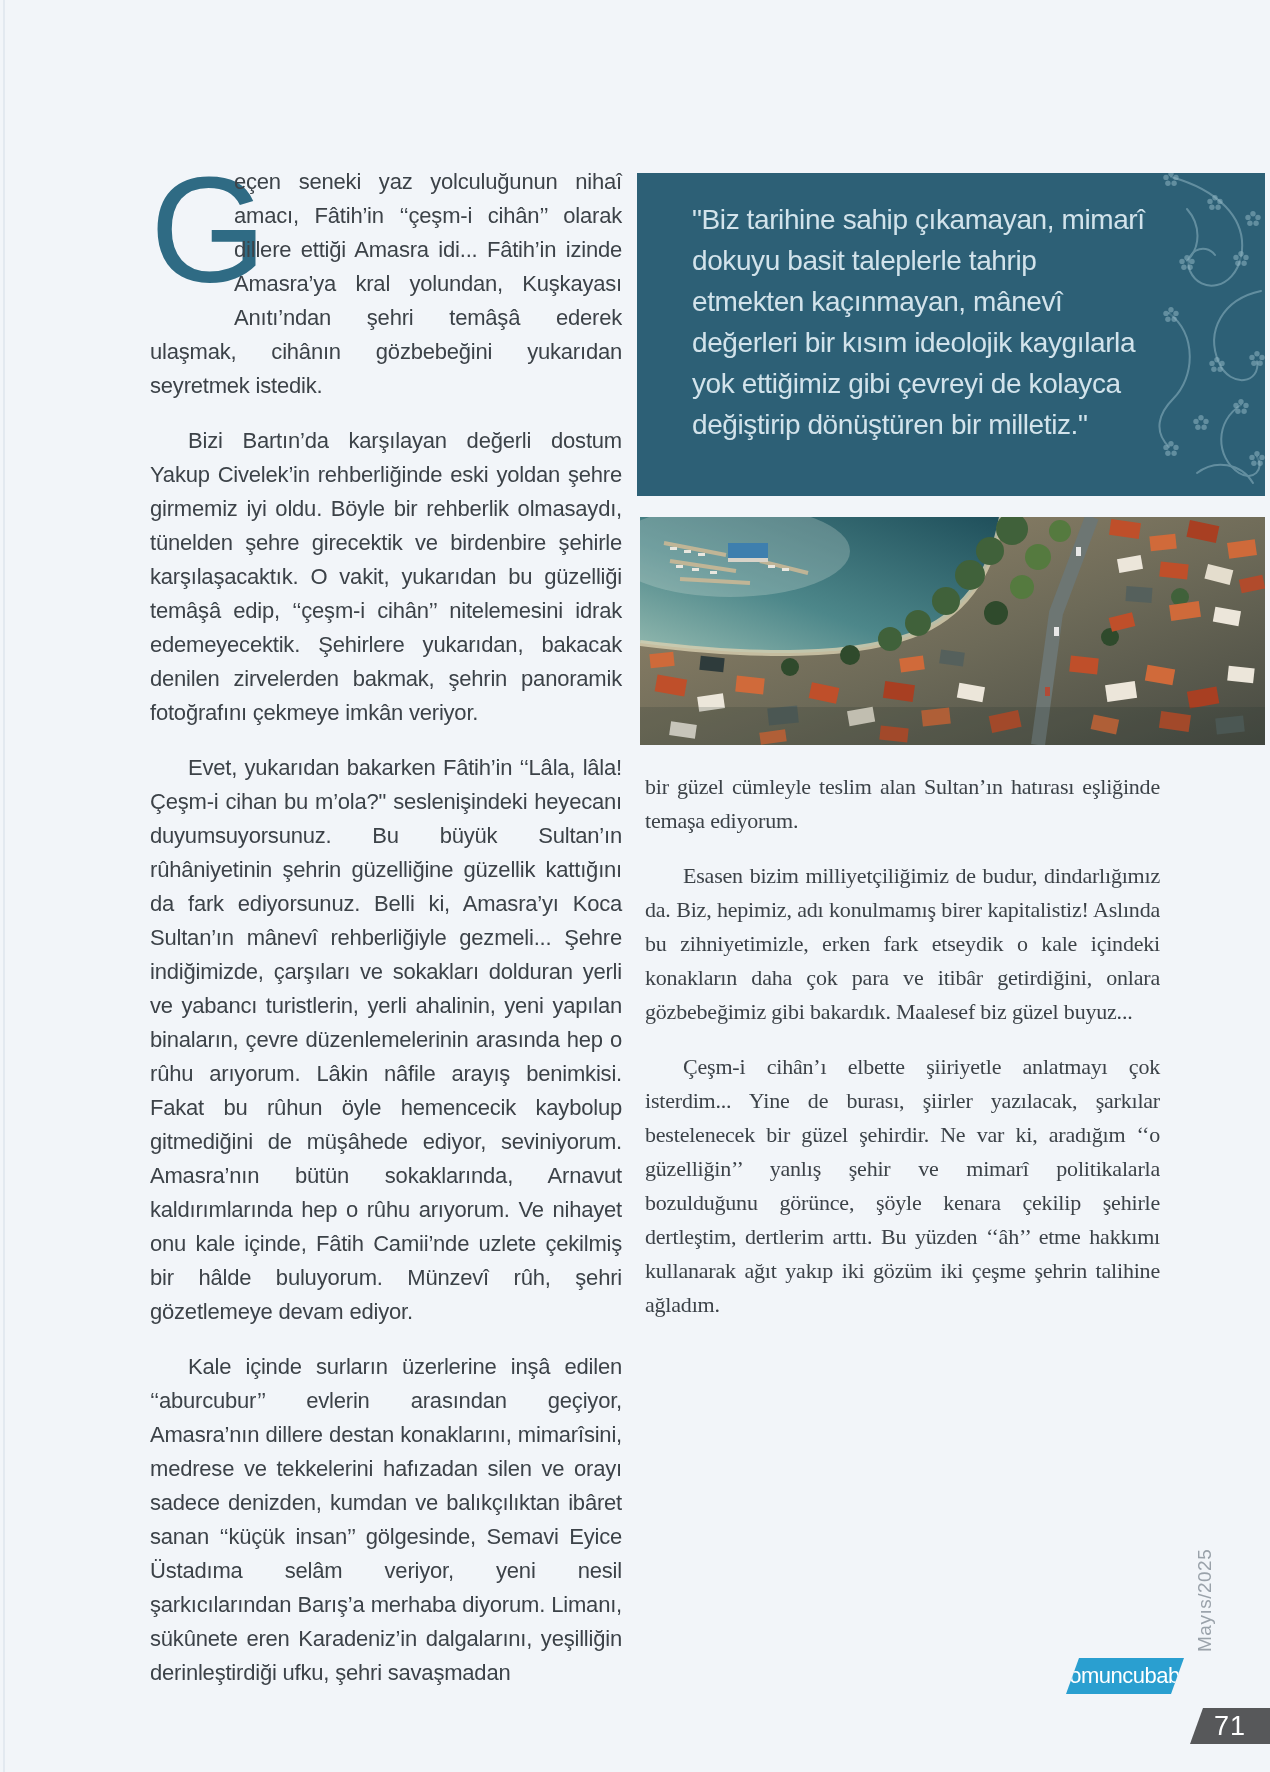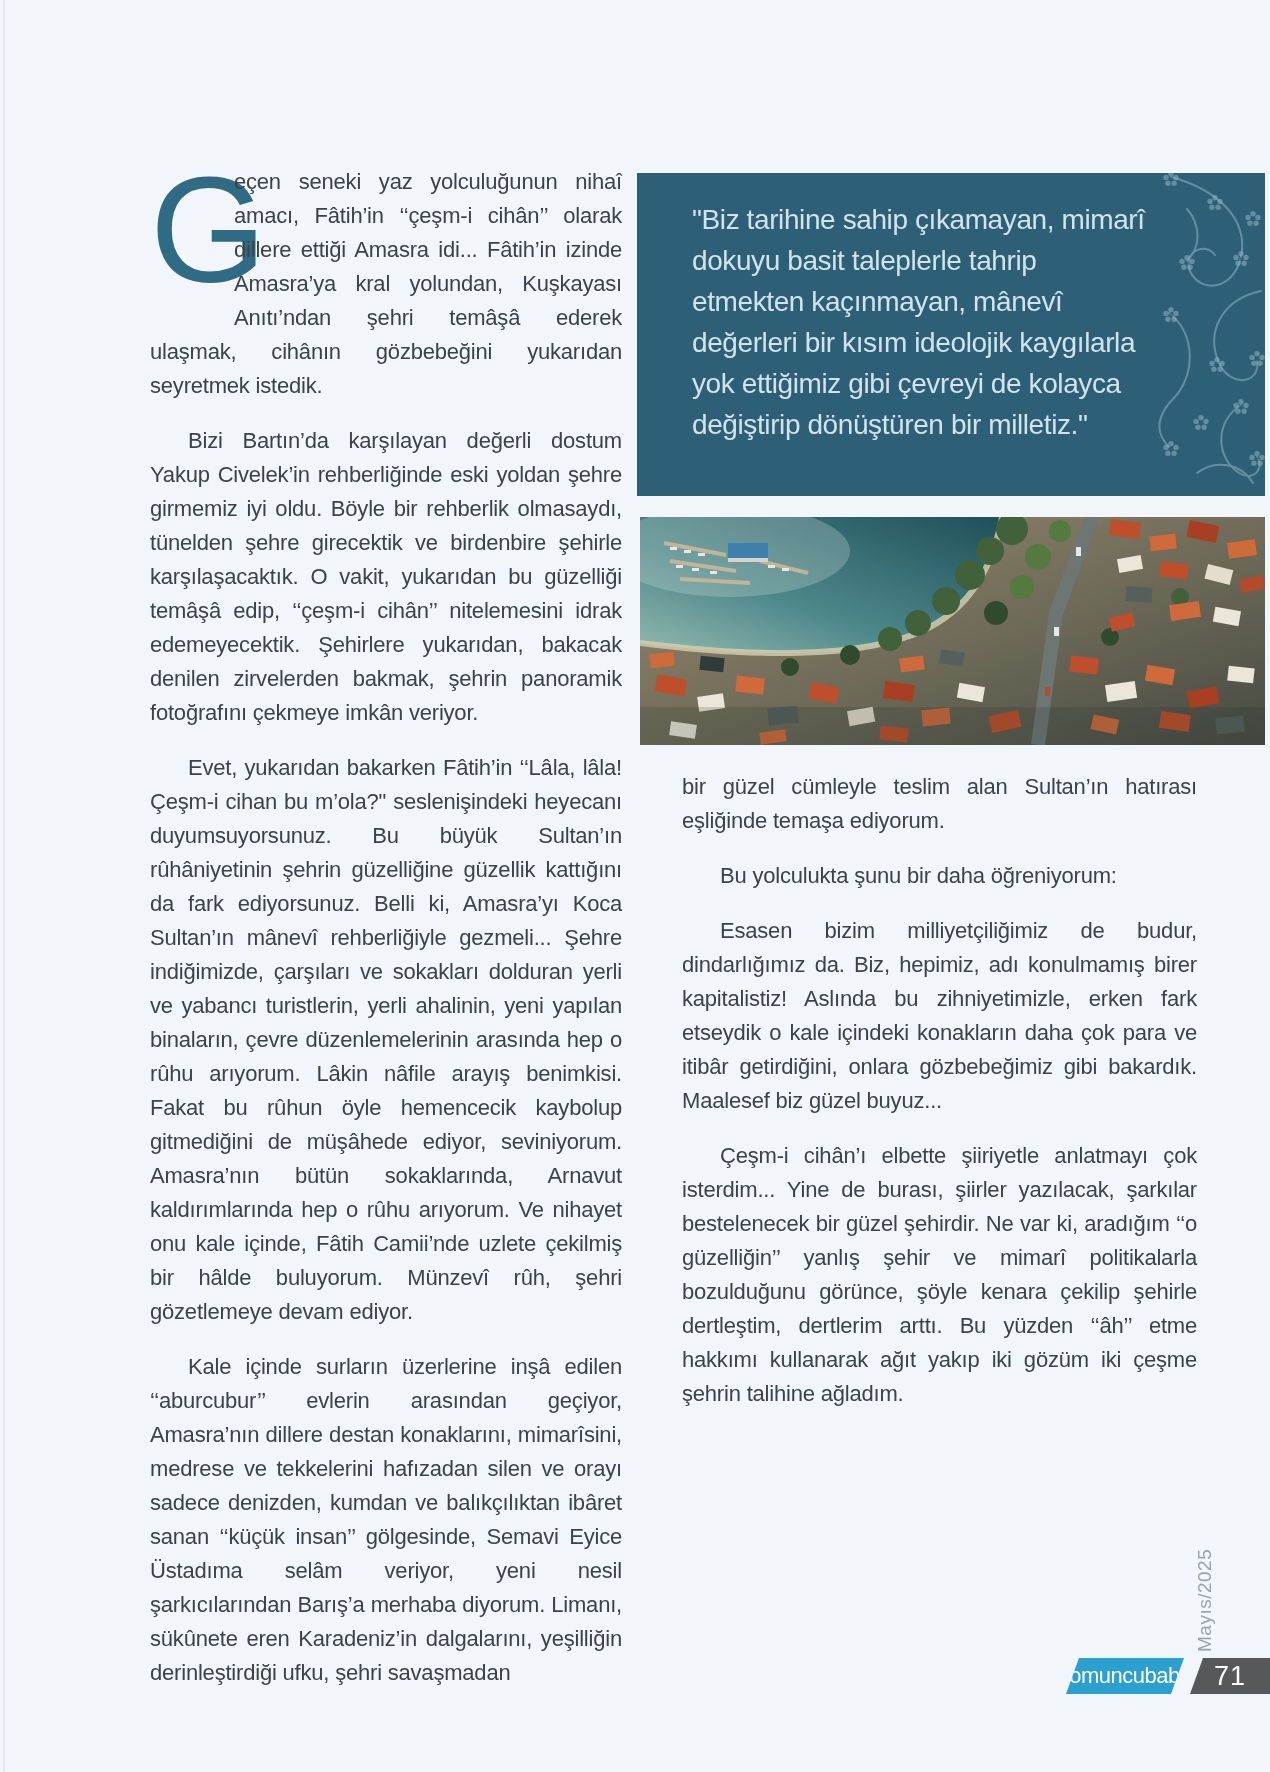--- a/index.html
+++ b/index.html
@@ -14,7 +14,7 @@
   
   .col{position:absolute;text-align:justify;font-size:22px;line-height:34px;letter-spacing:-0.2px;color:#3c4248;}
   .col-left{left:150px;top:165px;width:472px;}
-  .col-right{left:682px;top:770px;width:515px;}
+  .col-right{left:645px;top:770px;width:515px;font-family:Liberation Serif, serif;}
   .col p{margin:0 0 21px 0;}
   .col p.indent{text-indent:38px;}
   .dropcap{

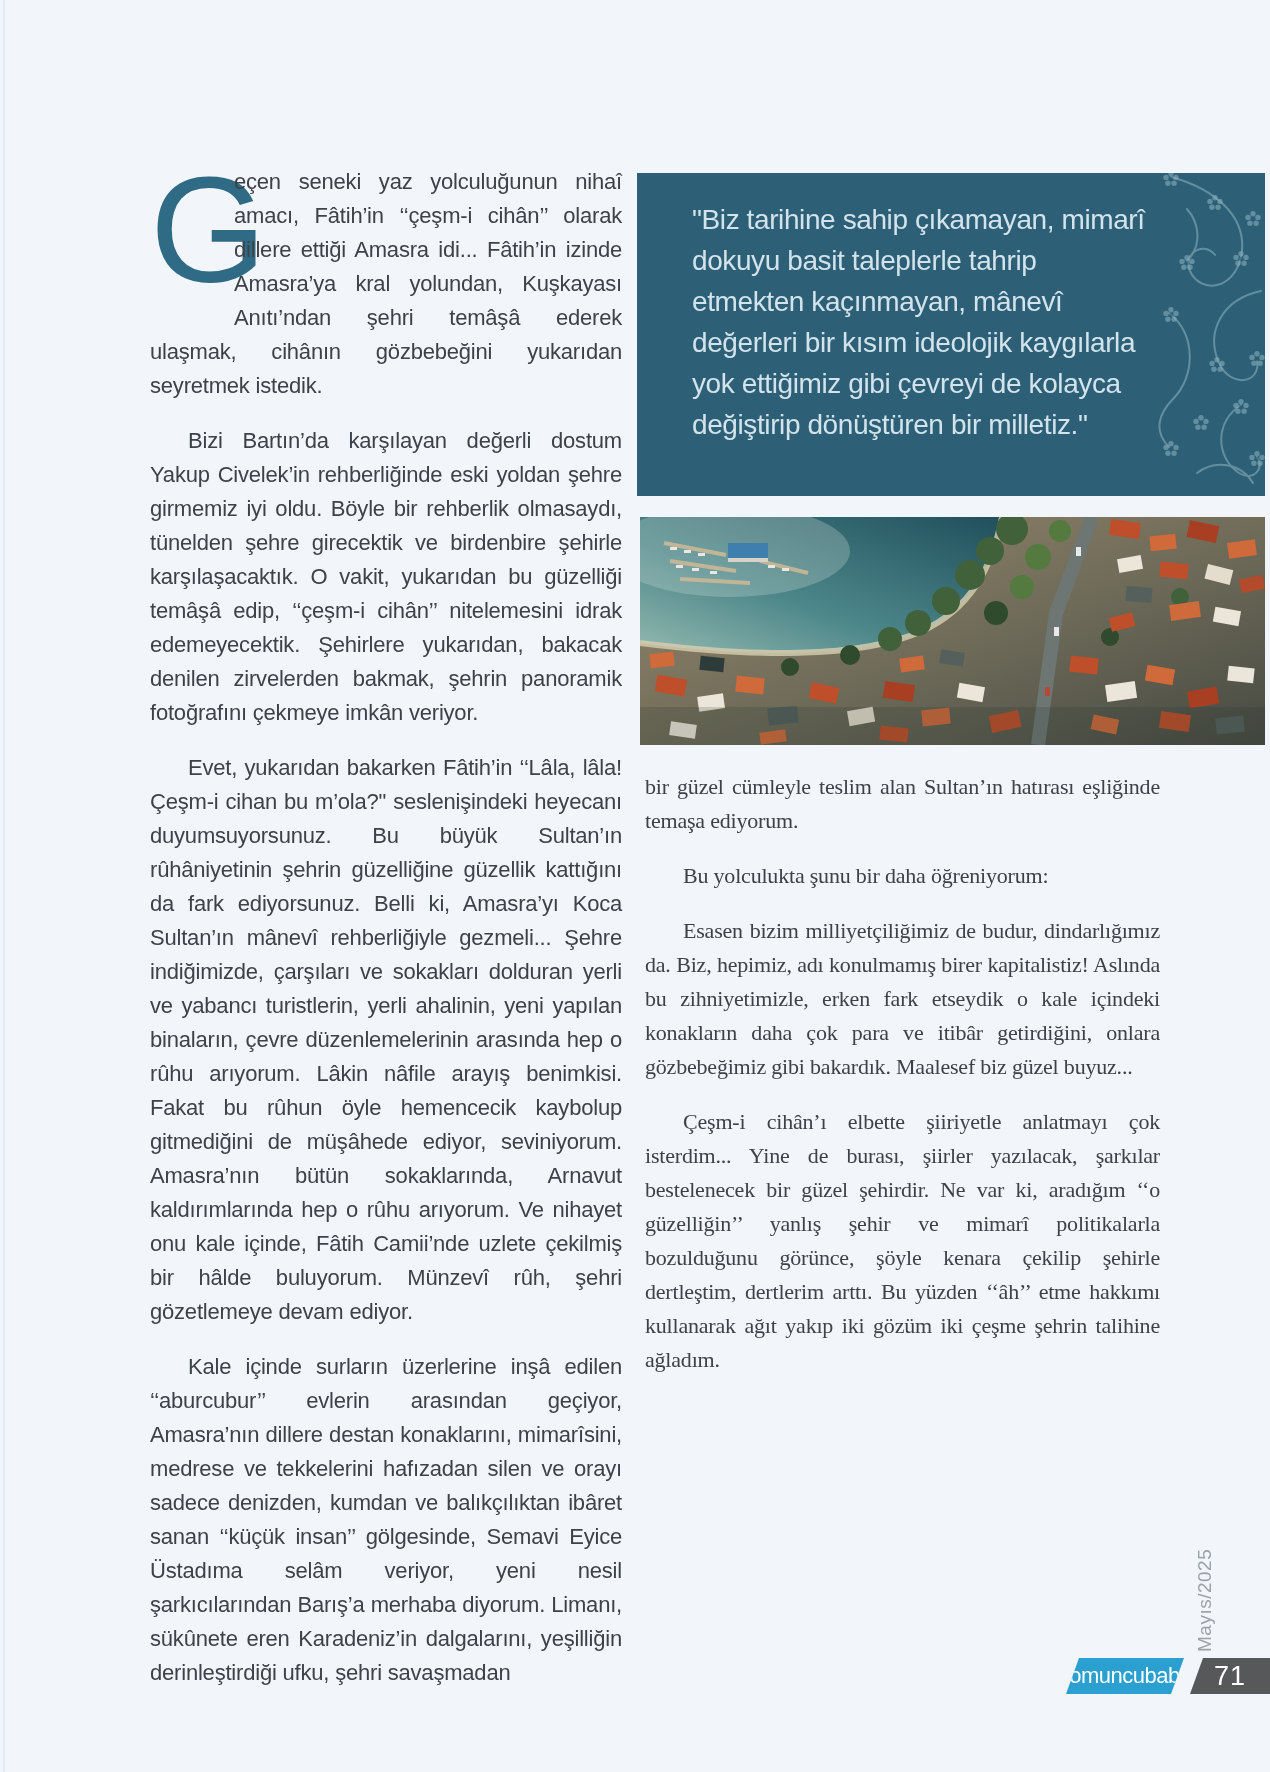--- a/index.html
+++ b/index.html
@@ -227,7 +227,6 @@
 <div class="col col-right">
   <div>
       <p>bir güzel cümleyle teslim alan Sultan’ın hatırası eşliğinde temaşa ediyorum.</p>
-      <p class="indent">Bu yolculukta şunu bir daha öğreniyorum:</p>
       <p class="indent">Esasen bizim milliyetçiliğimiz de budur, dindarlığımız da. Biz, hepimiz, adı konulmamış birer kapitalistiz! Aslında bu zihniyetimizle, erken fark etseydik o kale içindeki konakların daha çok para ve itibâr getirdiğini, onlara gözbebeğimiz gibi bakardık. Maalesef biz güzel buyuz...</p>
       <p class="indent">Çeşm-i cihân’ı elbette şiiriyetle anlatmayı çok isterdim... Yine de burası, şiirler yazılacak, şarkılar bestelenecek bir güzel şehirdir. Ne var ki, aradığım ‘‘o güzelliğin’’ yanlış şehir ve mimarî politikalarla bozulduğunu görünce, şöyle kenara çekilip şehirle dertleştim, dertlerim arttı. Bu yüzden ‘‘âh’’ etme hakkımı kullanarak ağıt yakıp iki gözüm iki çeşme şehrin talihine ağladım.</p>
     </div>

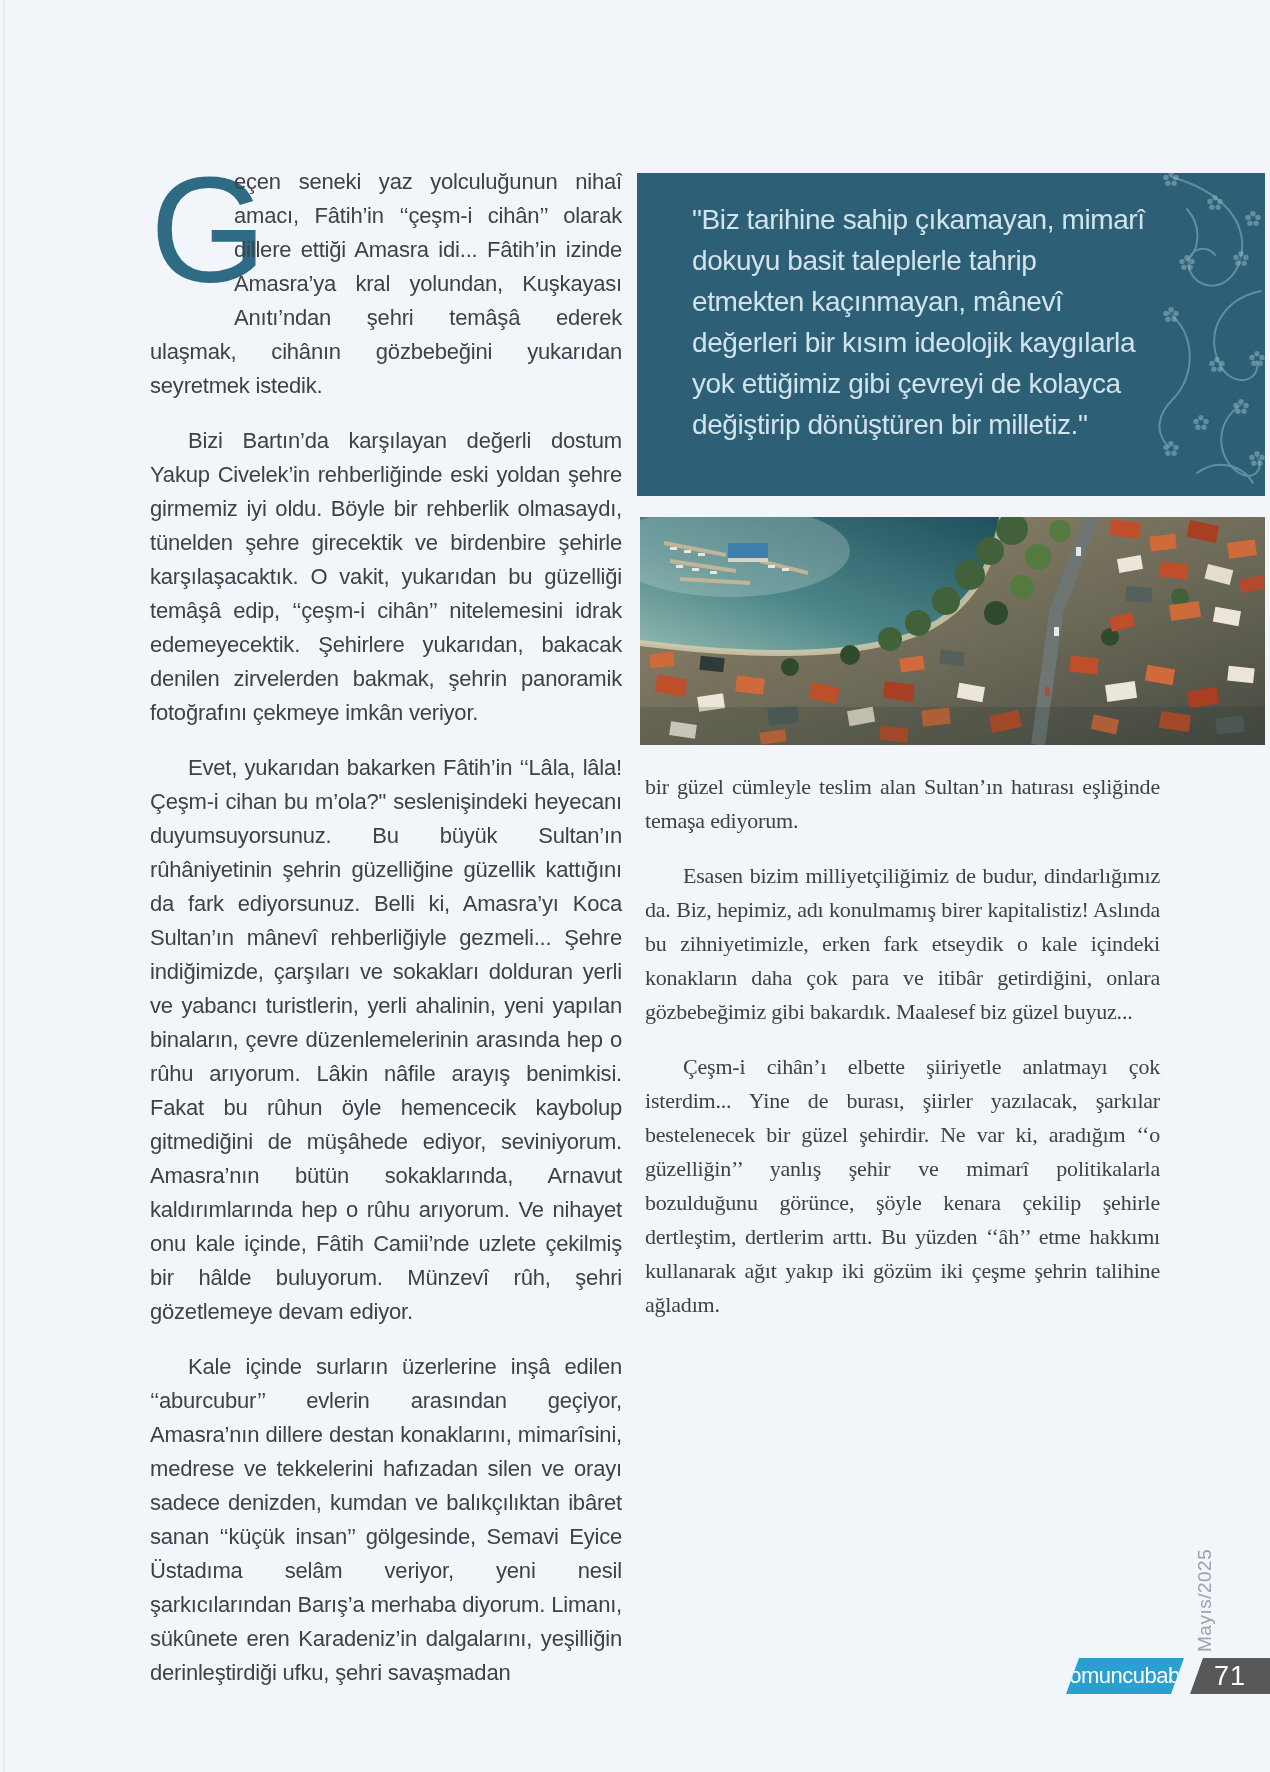--- a/index.html
+++ b/index.html
@@ -52,7 +52,7 @@
   }
   .brand-badge span{color:#ffffff;font-size:22px;letter-spacing:-0.5px;}
   .page-badge{
-    position:absolute;left:1190px;top:1658px;width:80px;height:36px;
+    position:absolute;left:1190px;top:1708px;width:80px;height:36px;
     background:#57585a;
     clip-path:polygon(13px 0,100% 0,100% 100%,0 100%);
     display:flex;align-items:center;justify-content:center;

